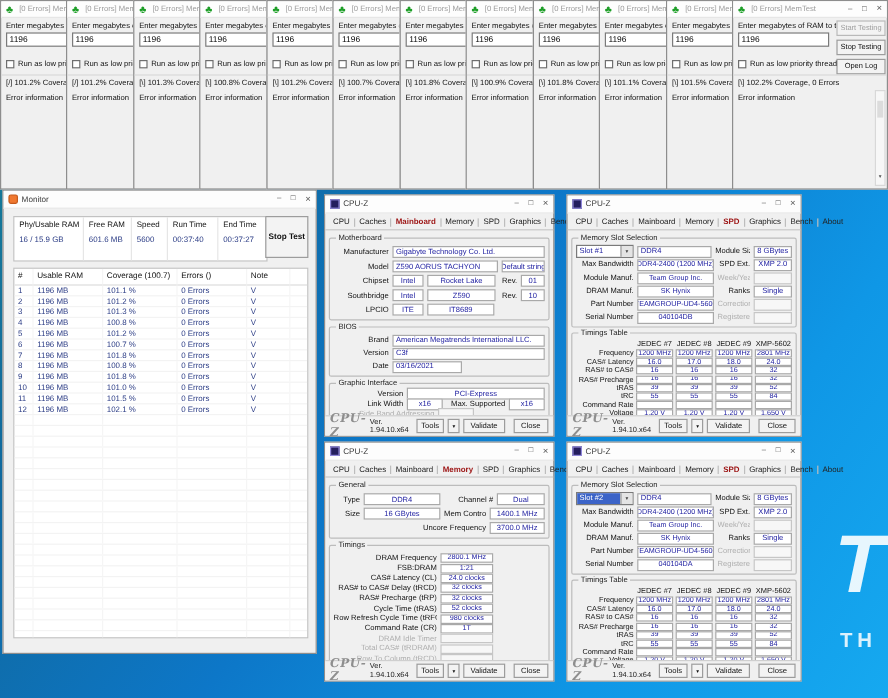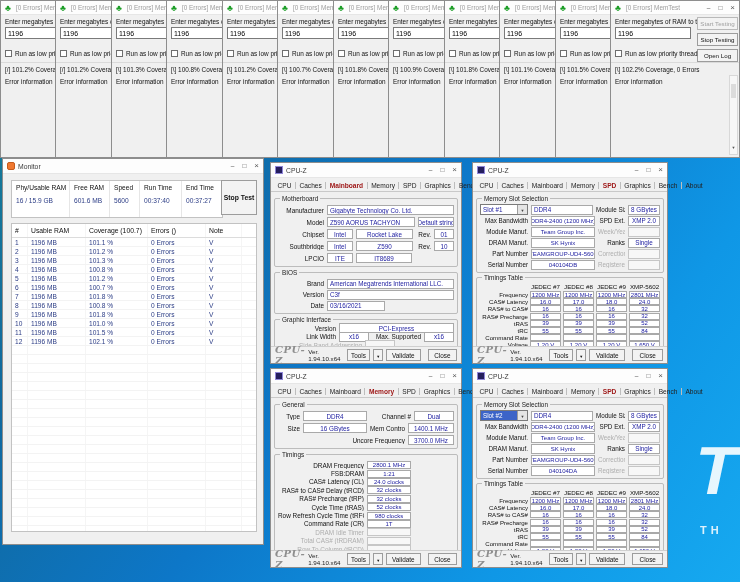--- a/index.html
+++ b/index.html
@@ -92,7 +92,7 @@
   .ttlab{width:48px;text-align:right;color:#111;white-space:nowrap;flex:none;}
   
   .logoT{position:absolute;left:696px;top:436px;font-size:68px;font-weight:bold;color:rgba(255,255,255,.9);transform:skewX(-12deg);line-height:1;z-index:0;}
-  .logoSub{position:absolute;left:700px;top:524px;font-size:11px;font-weight:bold;letter-spacing:4px;color:rgba(255,255,255,.85);z-index:0;}
+  .logoSub{position:absolute;left:700px;top:524px;font-size:17px;font-weight:bold;letter-spacing:4px;color:rgba(255,255,255,.85);z-index:0;}
 </style>
 </head>
 <body>

